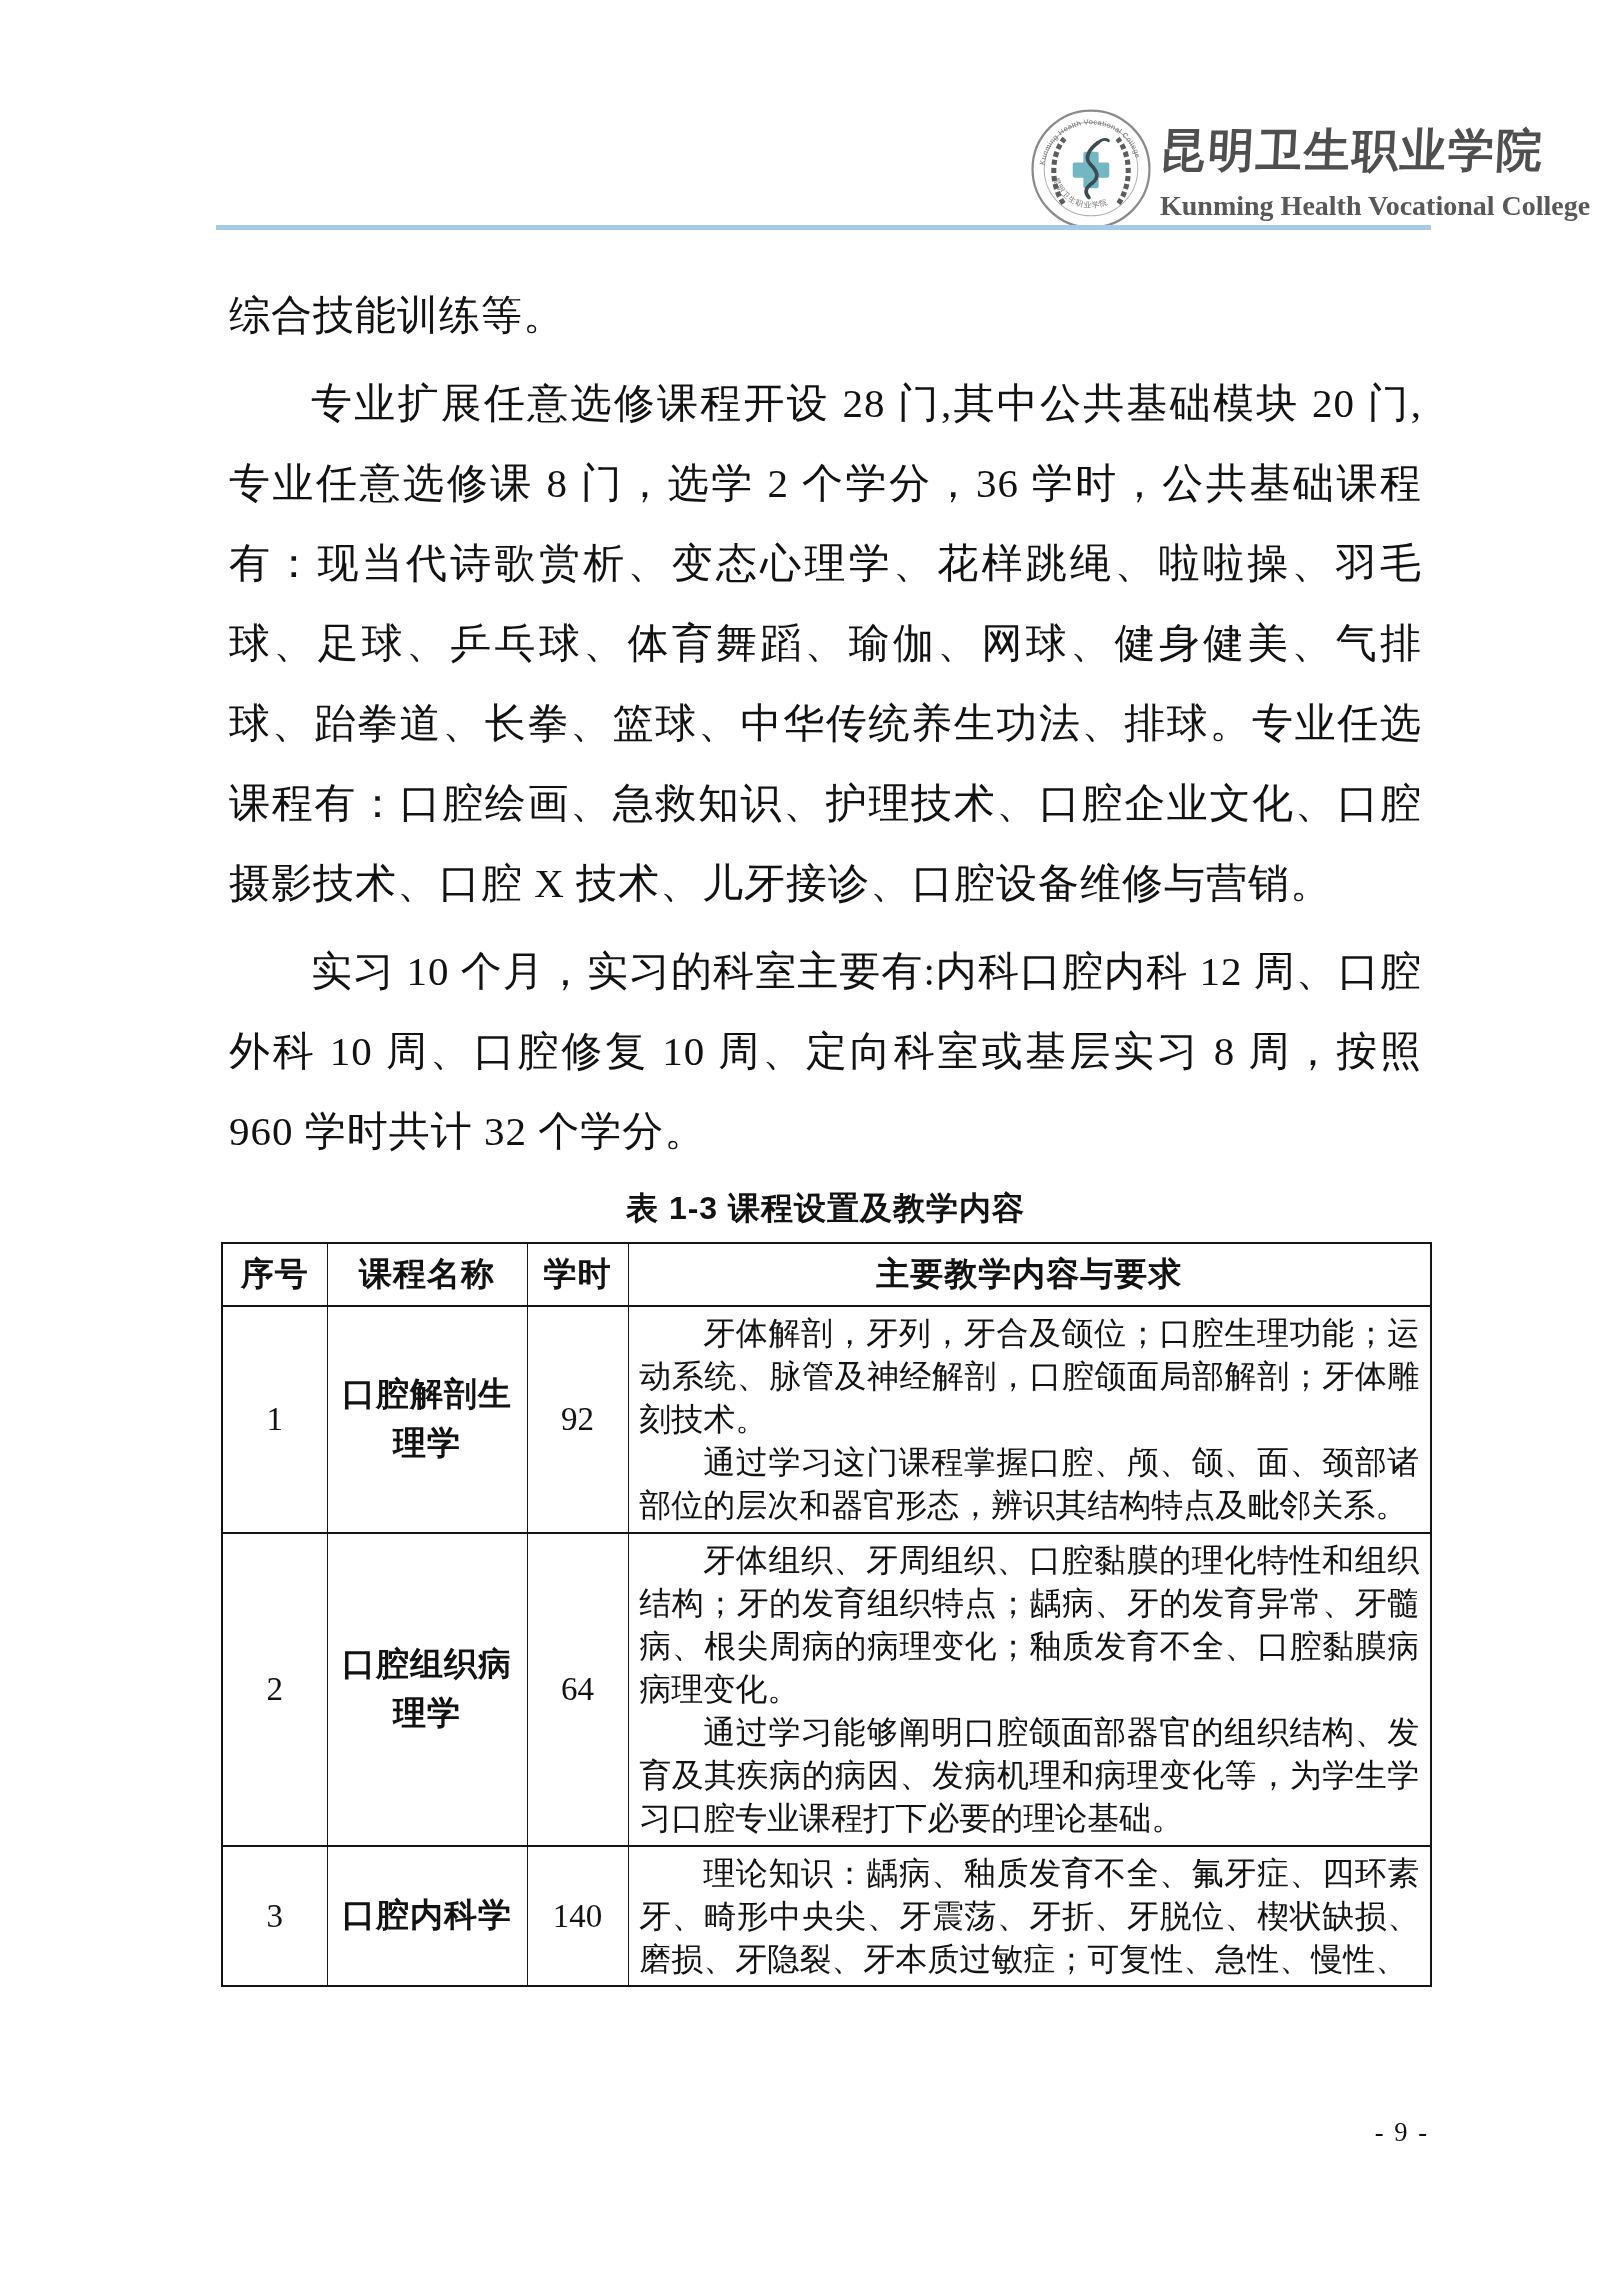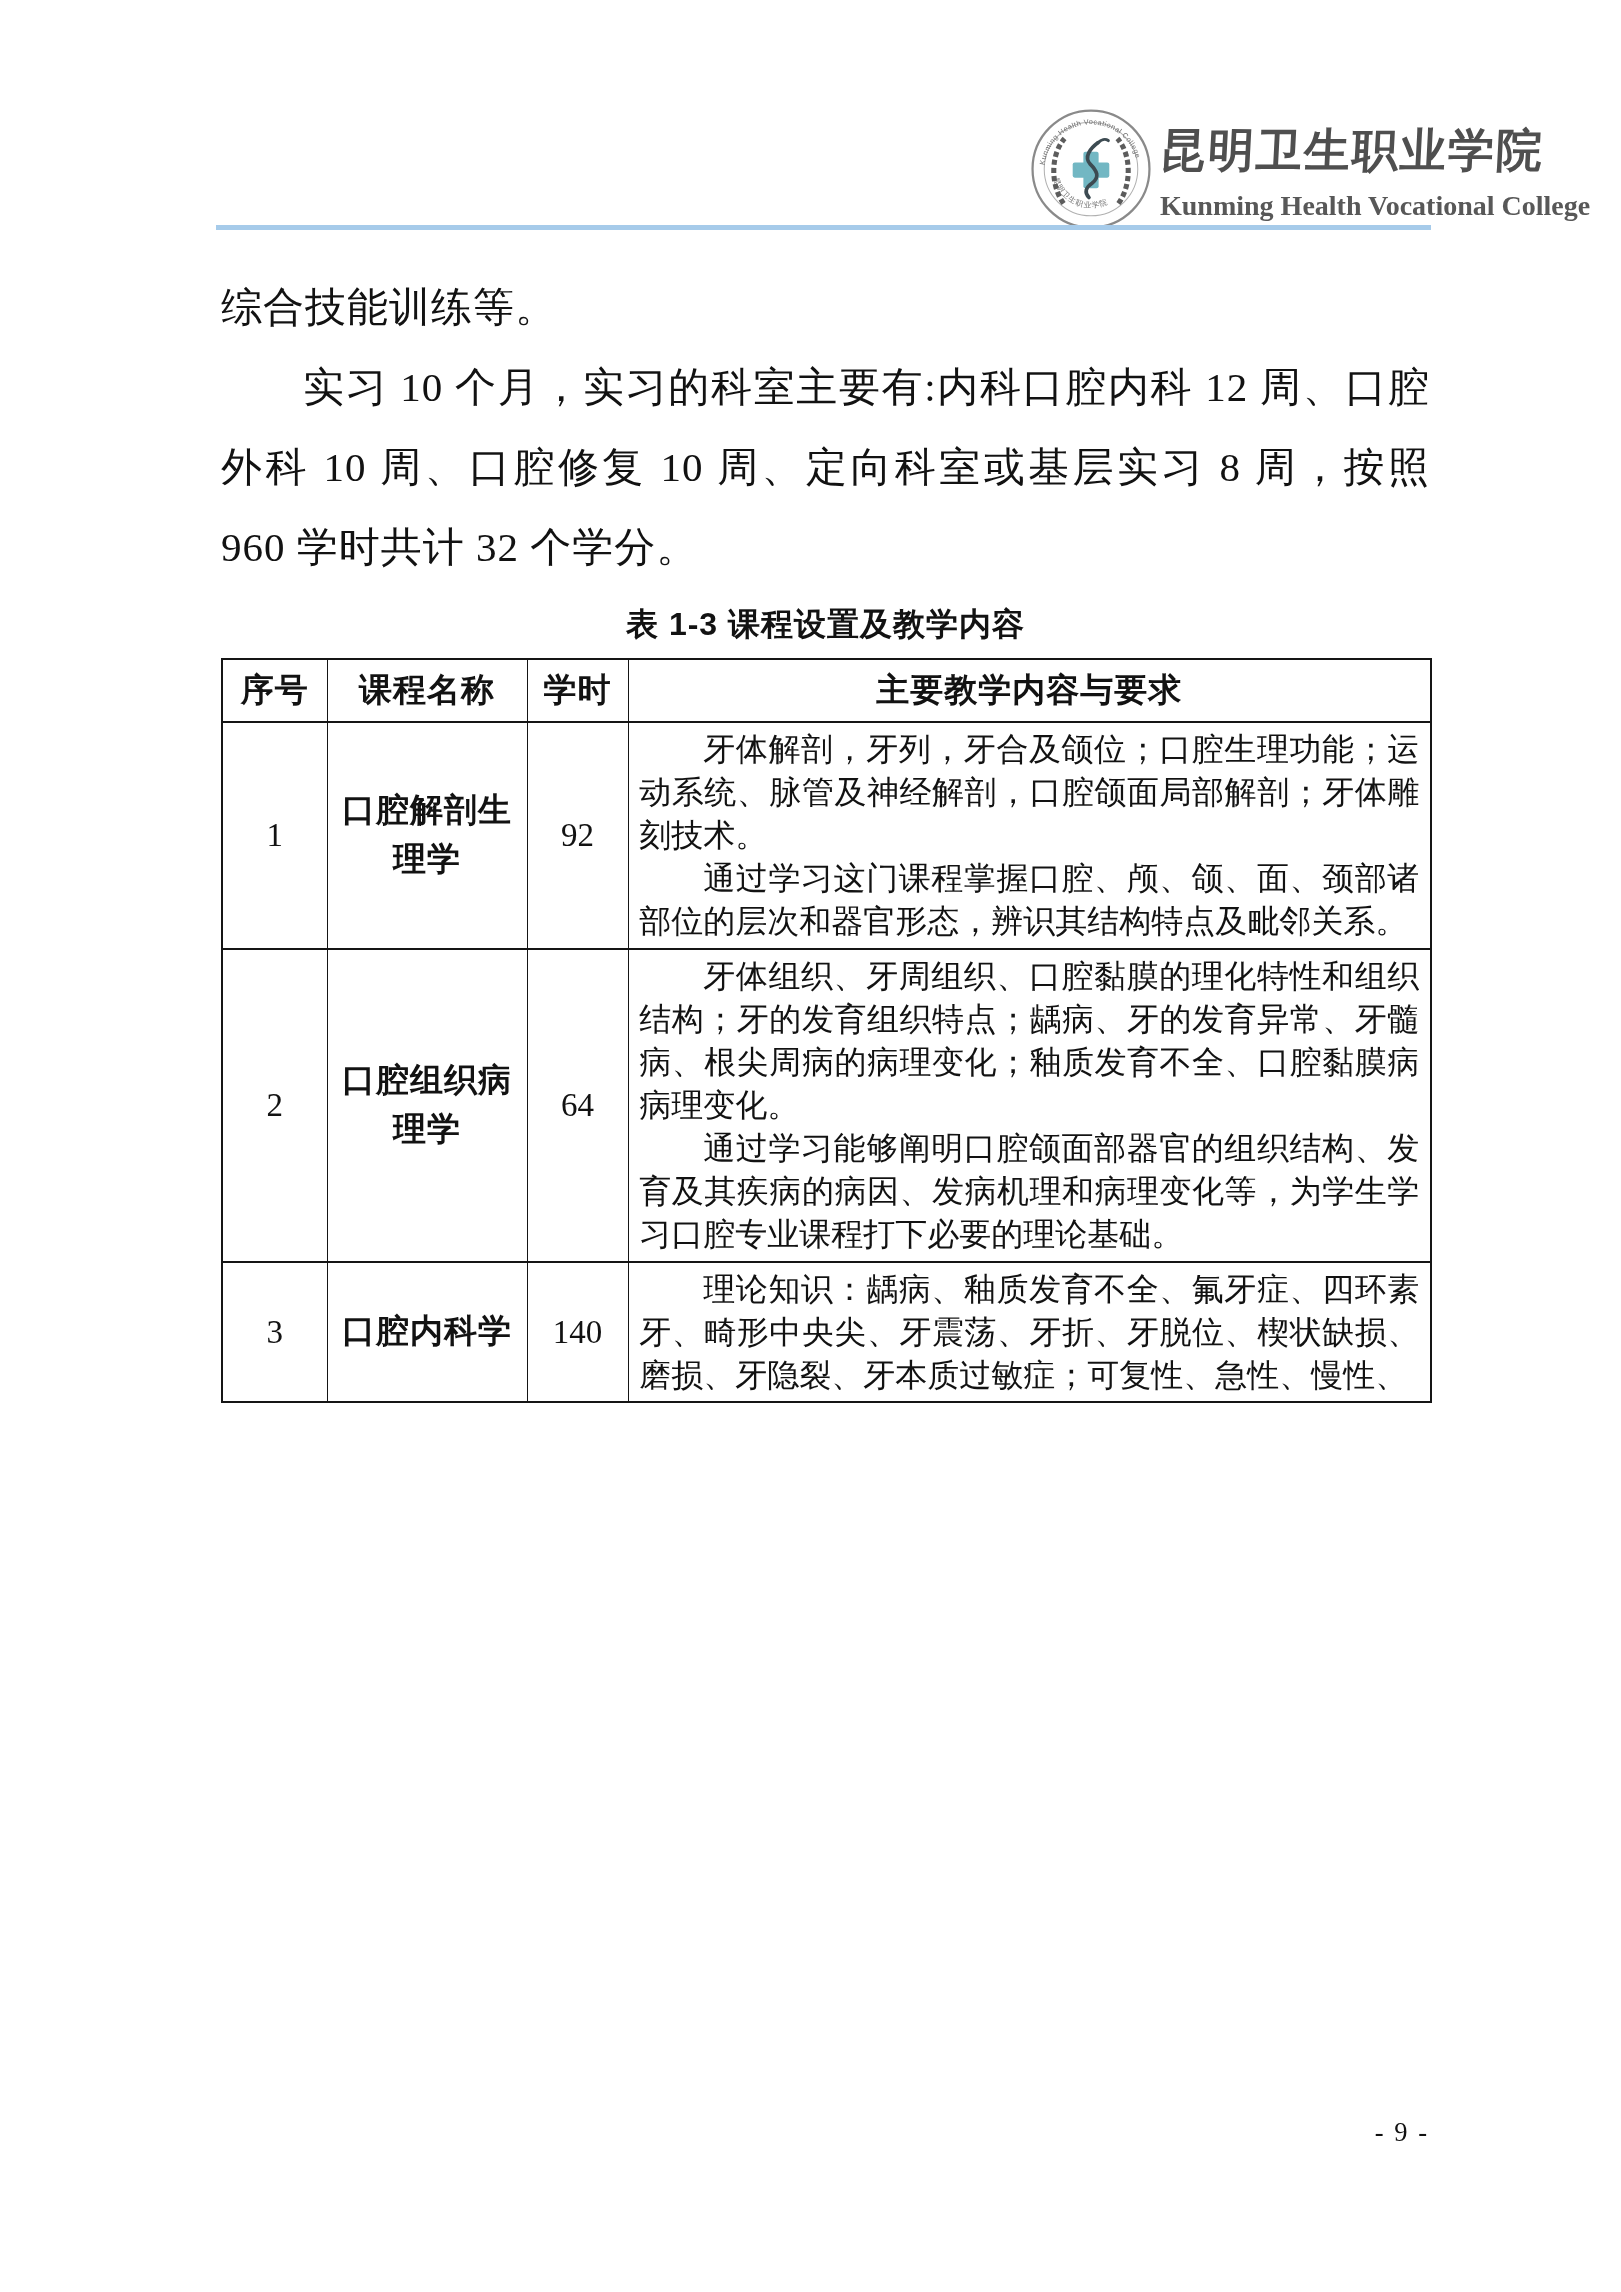--- a/index.html
+++ b/index.html
@@ -32,7 +32,7 @@
   
   main{position:absolute;left:221px;top:267px;width:1209px;}
   p.body-text{
-    margin:0;font-size:41px;line-height:80px;
+    margin:8px;font-size:41px;line-height:80px;
     text-align:justify;letter-spacing:1px;
   }
   p.indent{text-indent:2em;}

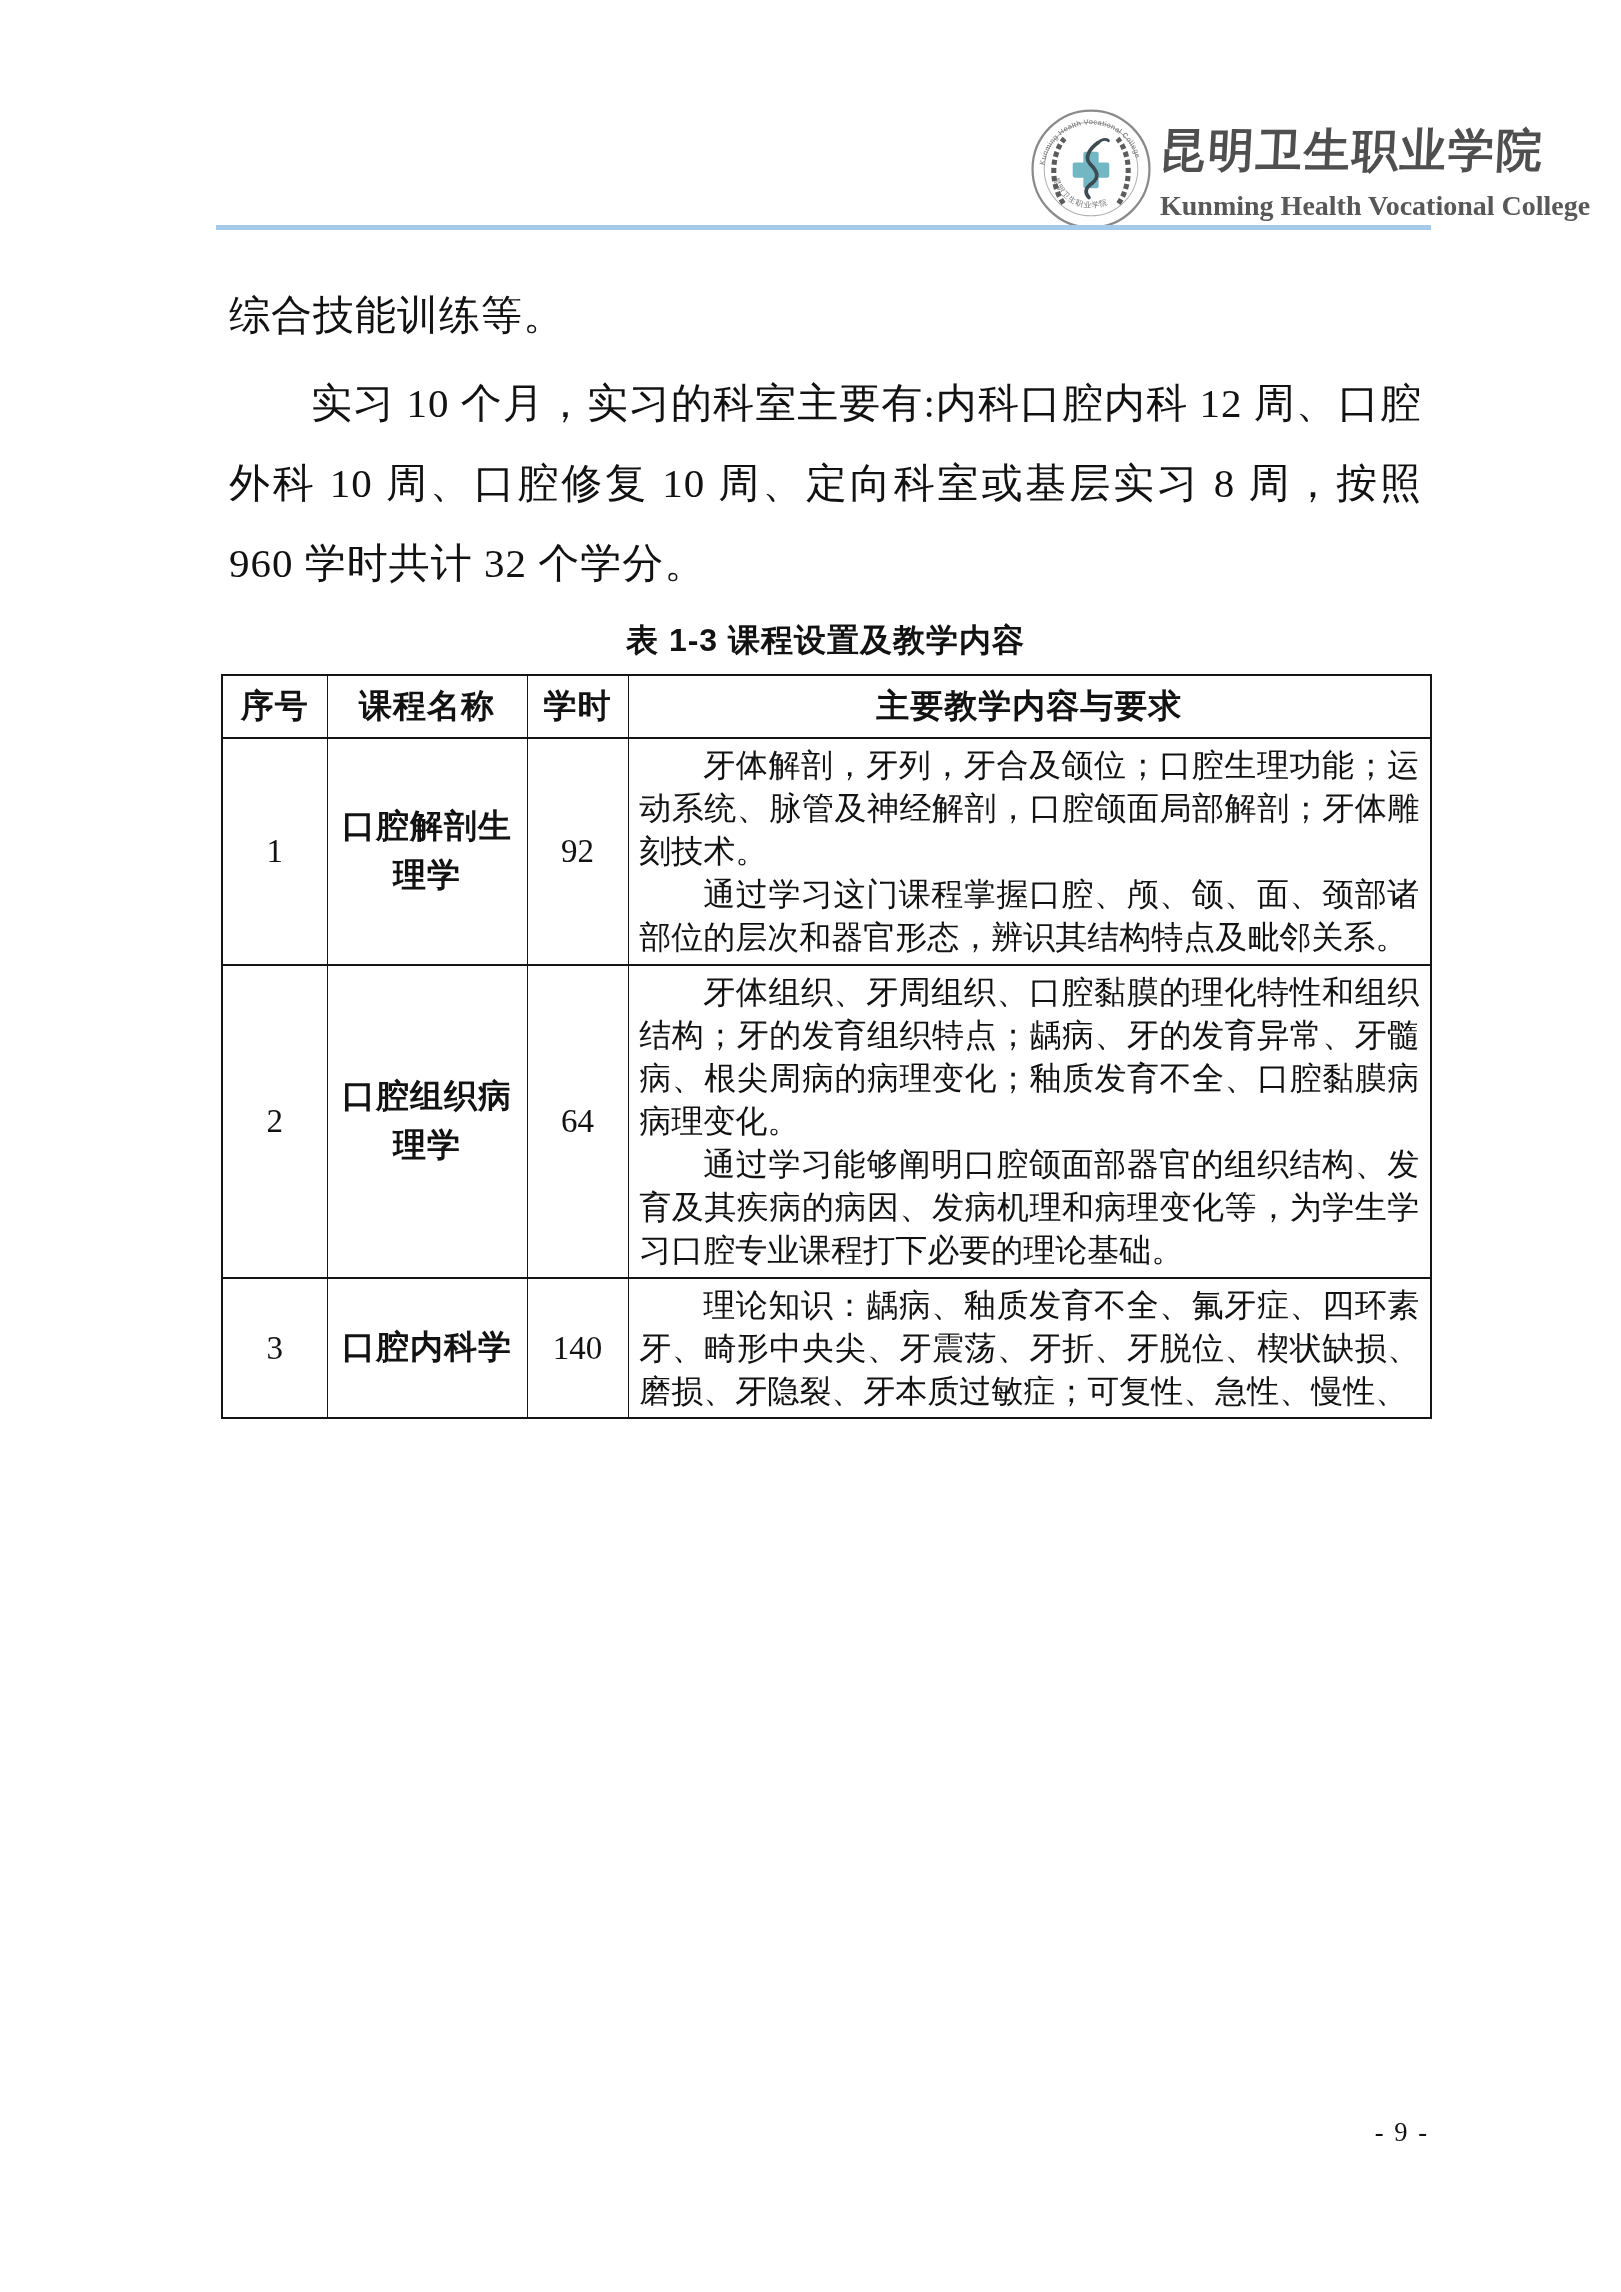--- a/index.html
+++ b/index.html
@@ -119,6 +119,7 @@
 
   <main>
     <p class="body-text">综合技能训练等。</p>
+    <p class="body-text indent">专业扩展任意选修课程开设 28 门,其中公共基础模块 20 门,专业任意选修课 8 门，选学 2 个学分，36 学时，公共基础课程有：现当代诗歌赏析、变态心理学、花样跳绳、啦啦操、羽毛球、足球、乒乓球、体育舞蹈、瑜伽、网球、健身健美、气排球、跆拳道、长拳、篮球、中华传统养生功法、排球。专业任选课程有：口腔绘画、急救知识、护理技术、口腔企业文化、口腔摄影技术、口腔 X 技术、儿牙接诊、口腔设备维修与营销。</p>
     <p class="body-text indent">实习 10 个月，实习的科室主要有:内科口腔内科 12 周、口腔外科 10 周、口腔修复 10 周、定向科室或基层实习 8 周，按照 960 学时共计 32 个学分。</p>
 
     <div class="table-caption">表 1-3 课程设置及教学内容</div>

